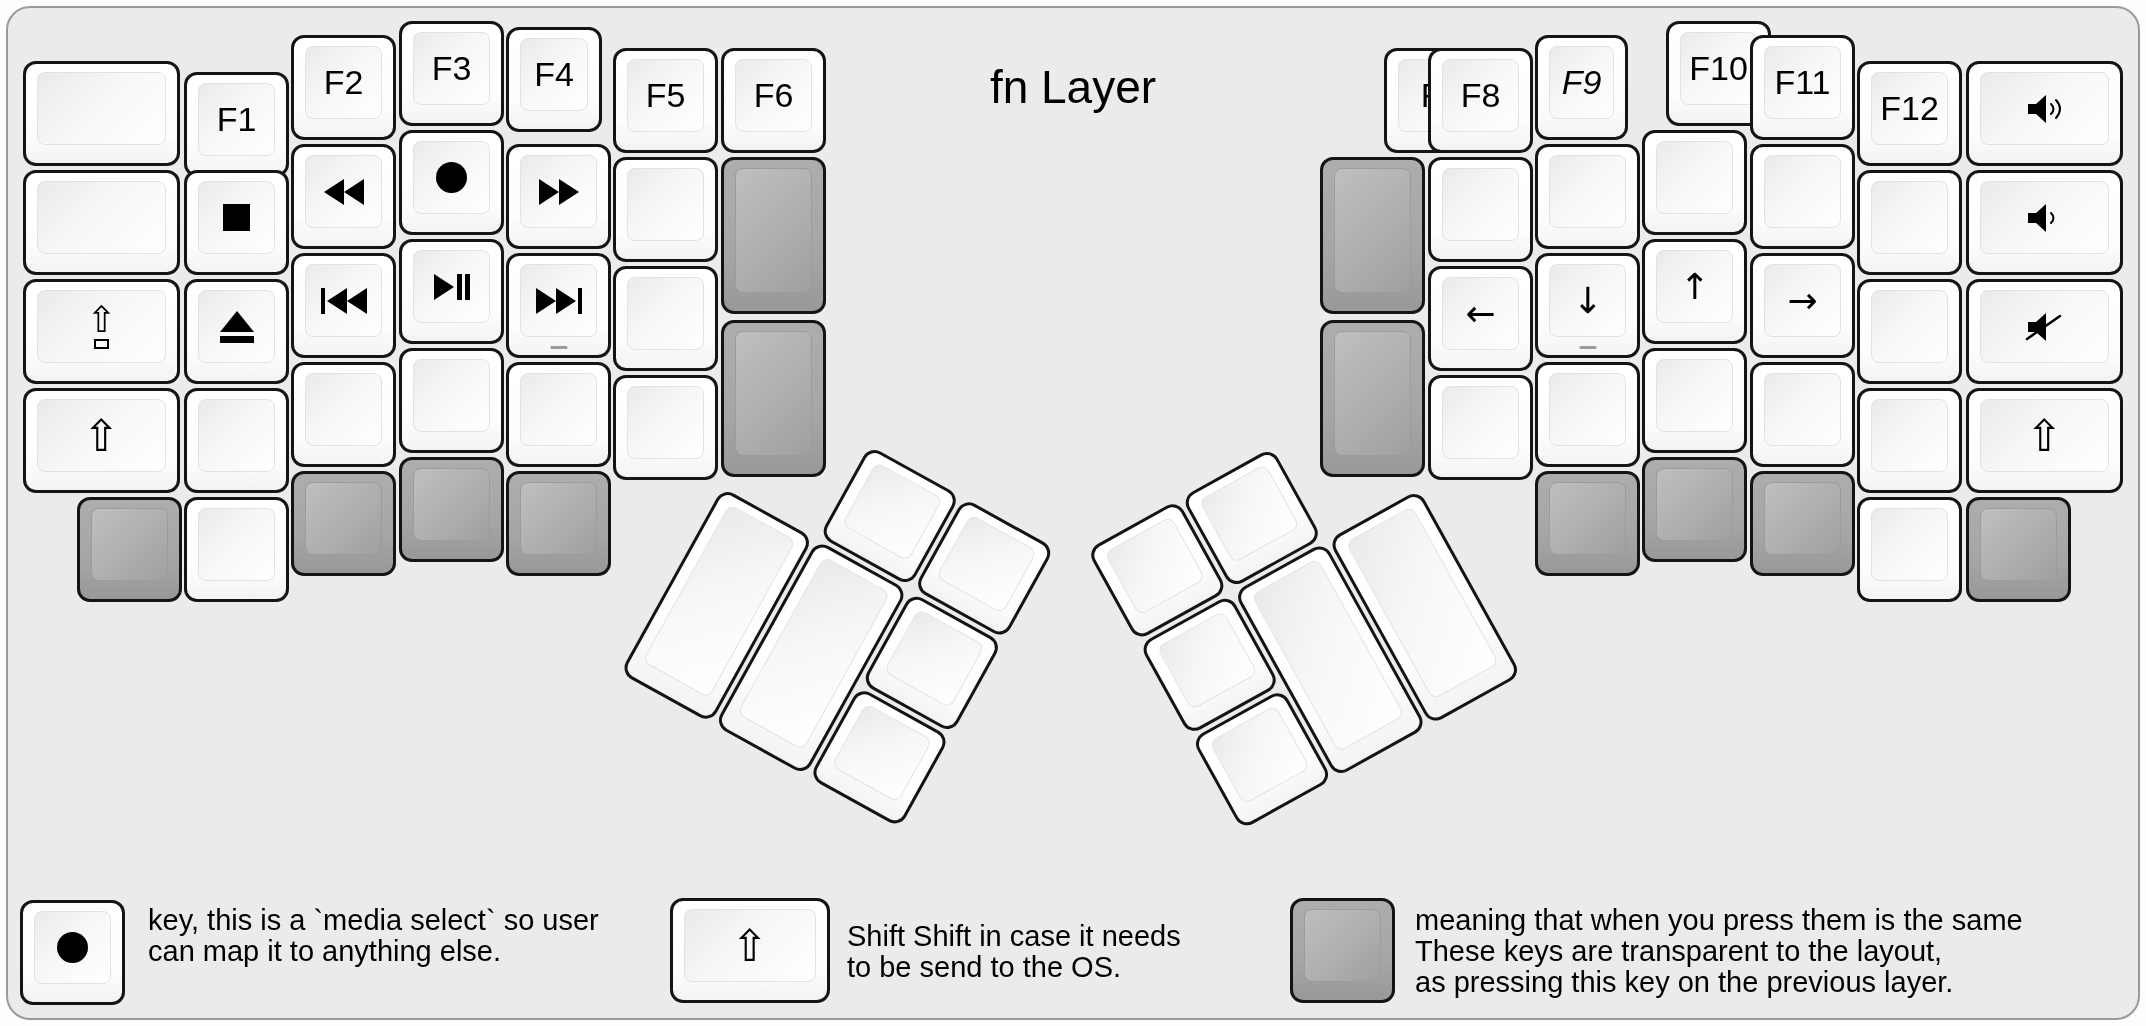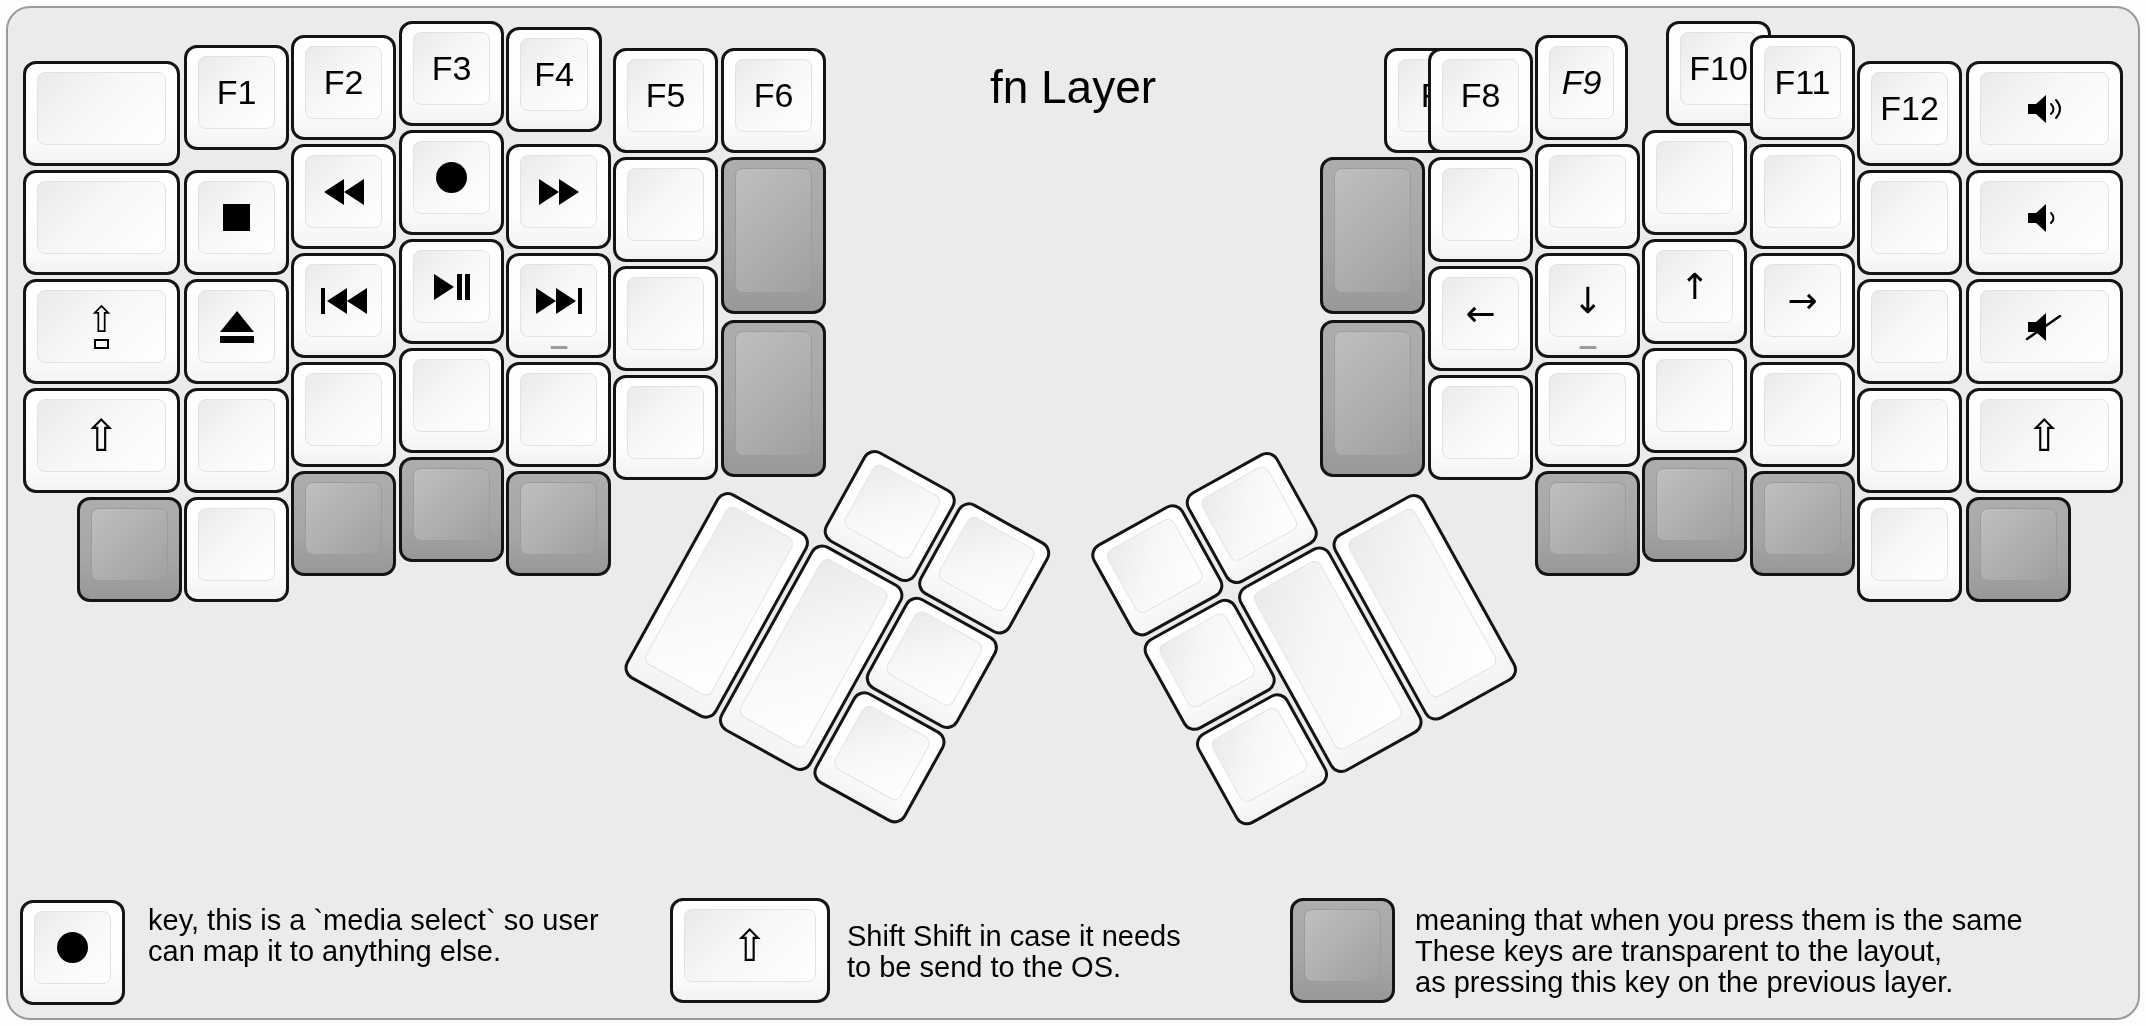--- a/index.html
+++ b/index.html
@@ -72,7 +72,7 @@
       <div class="key gray" style="left: 77px; top: 497px; width: 105px; height: 105px;">
         <div class="keyin"></div>
       </div>
-      <div class="key white" style="left: 184px; top: 45px; width: 105px; height: 105px;">
+      <div class="key white" style="left: 184px; top: 72px; width: 105px; height: 105px;">
         <div class="keyin">
           <span class="klabel">F1</span>
         </div>

